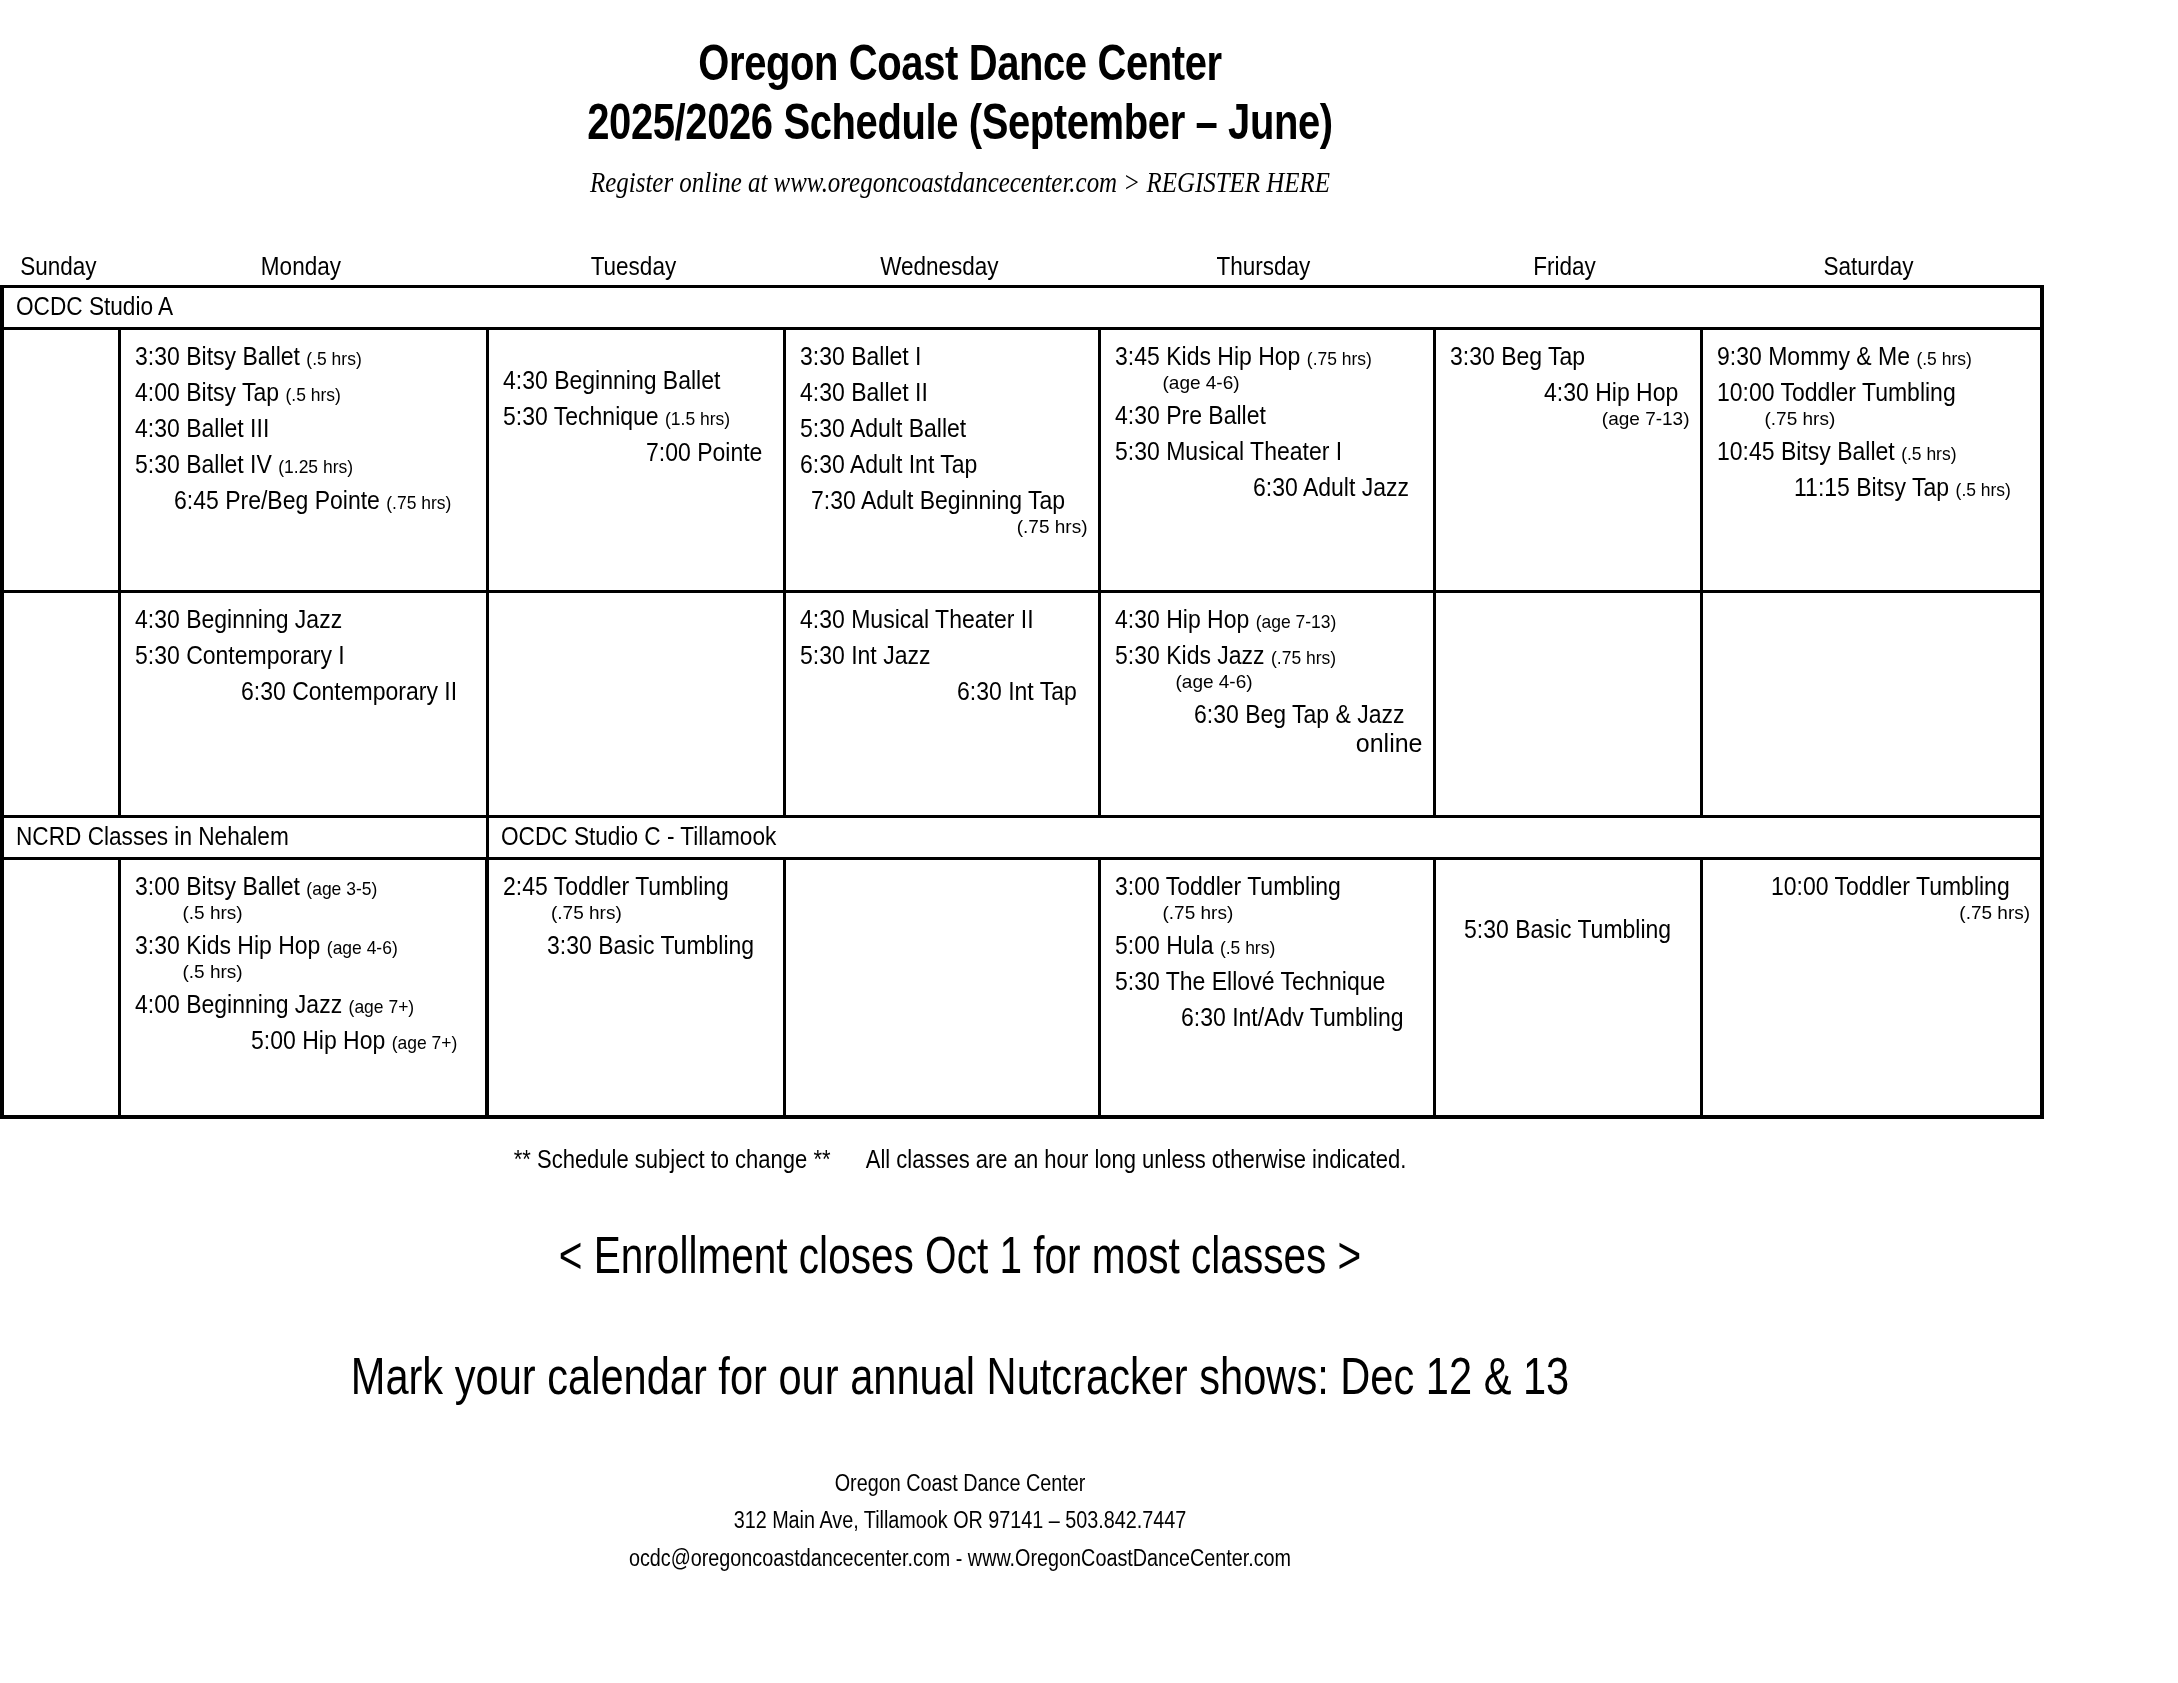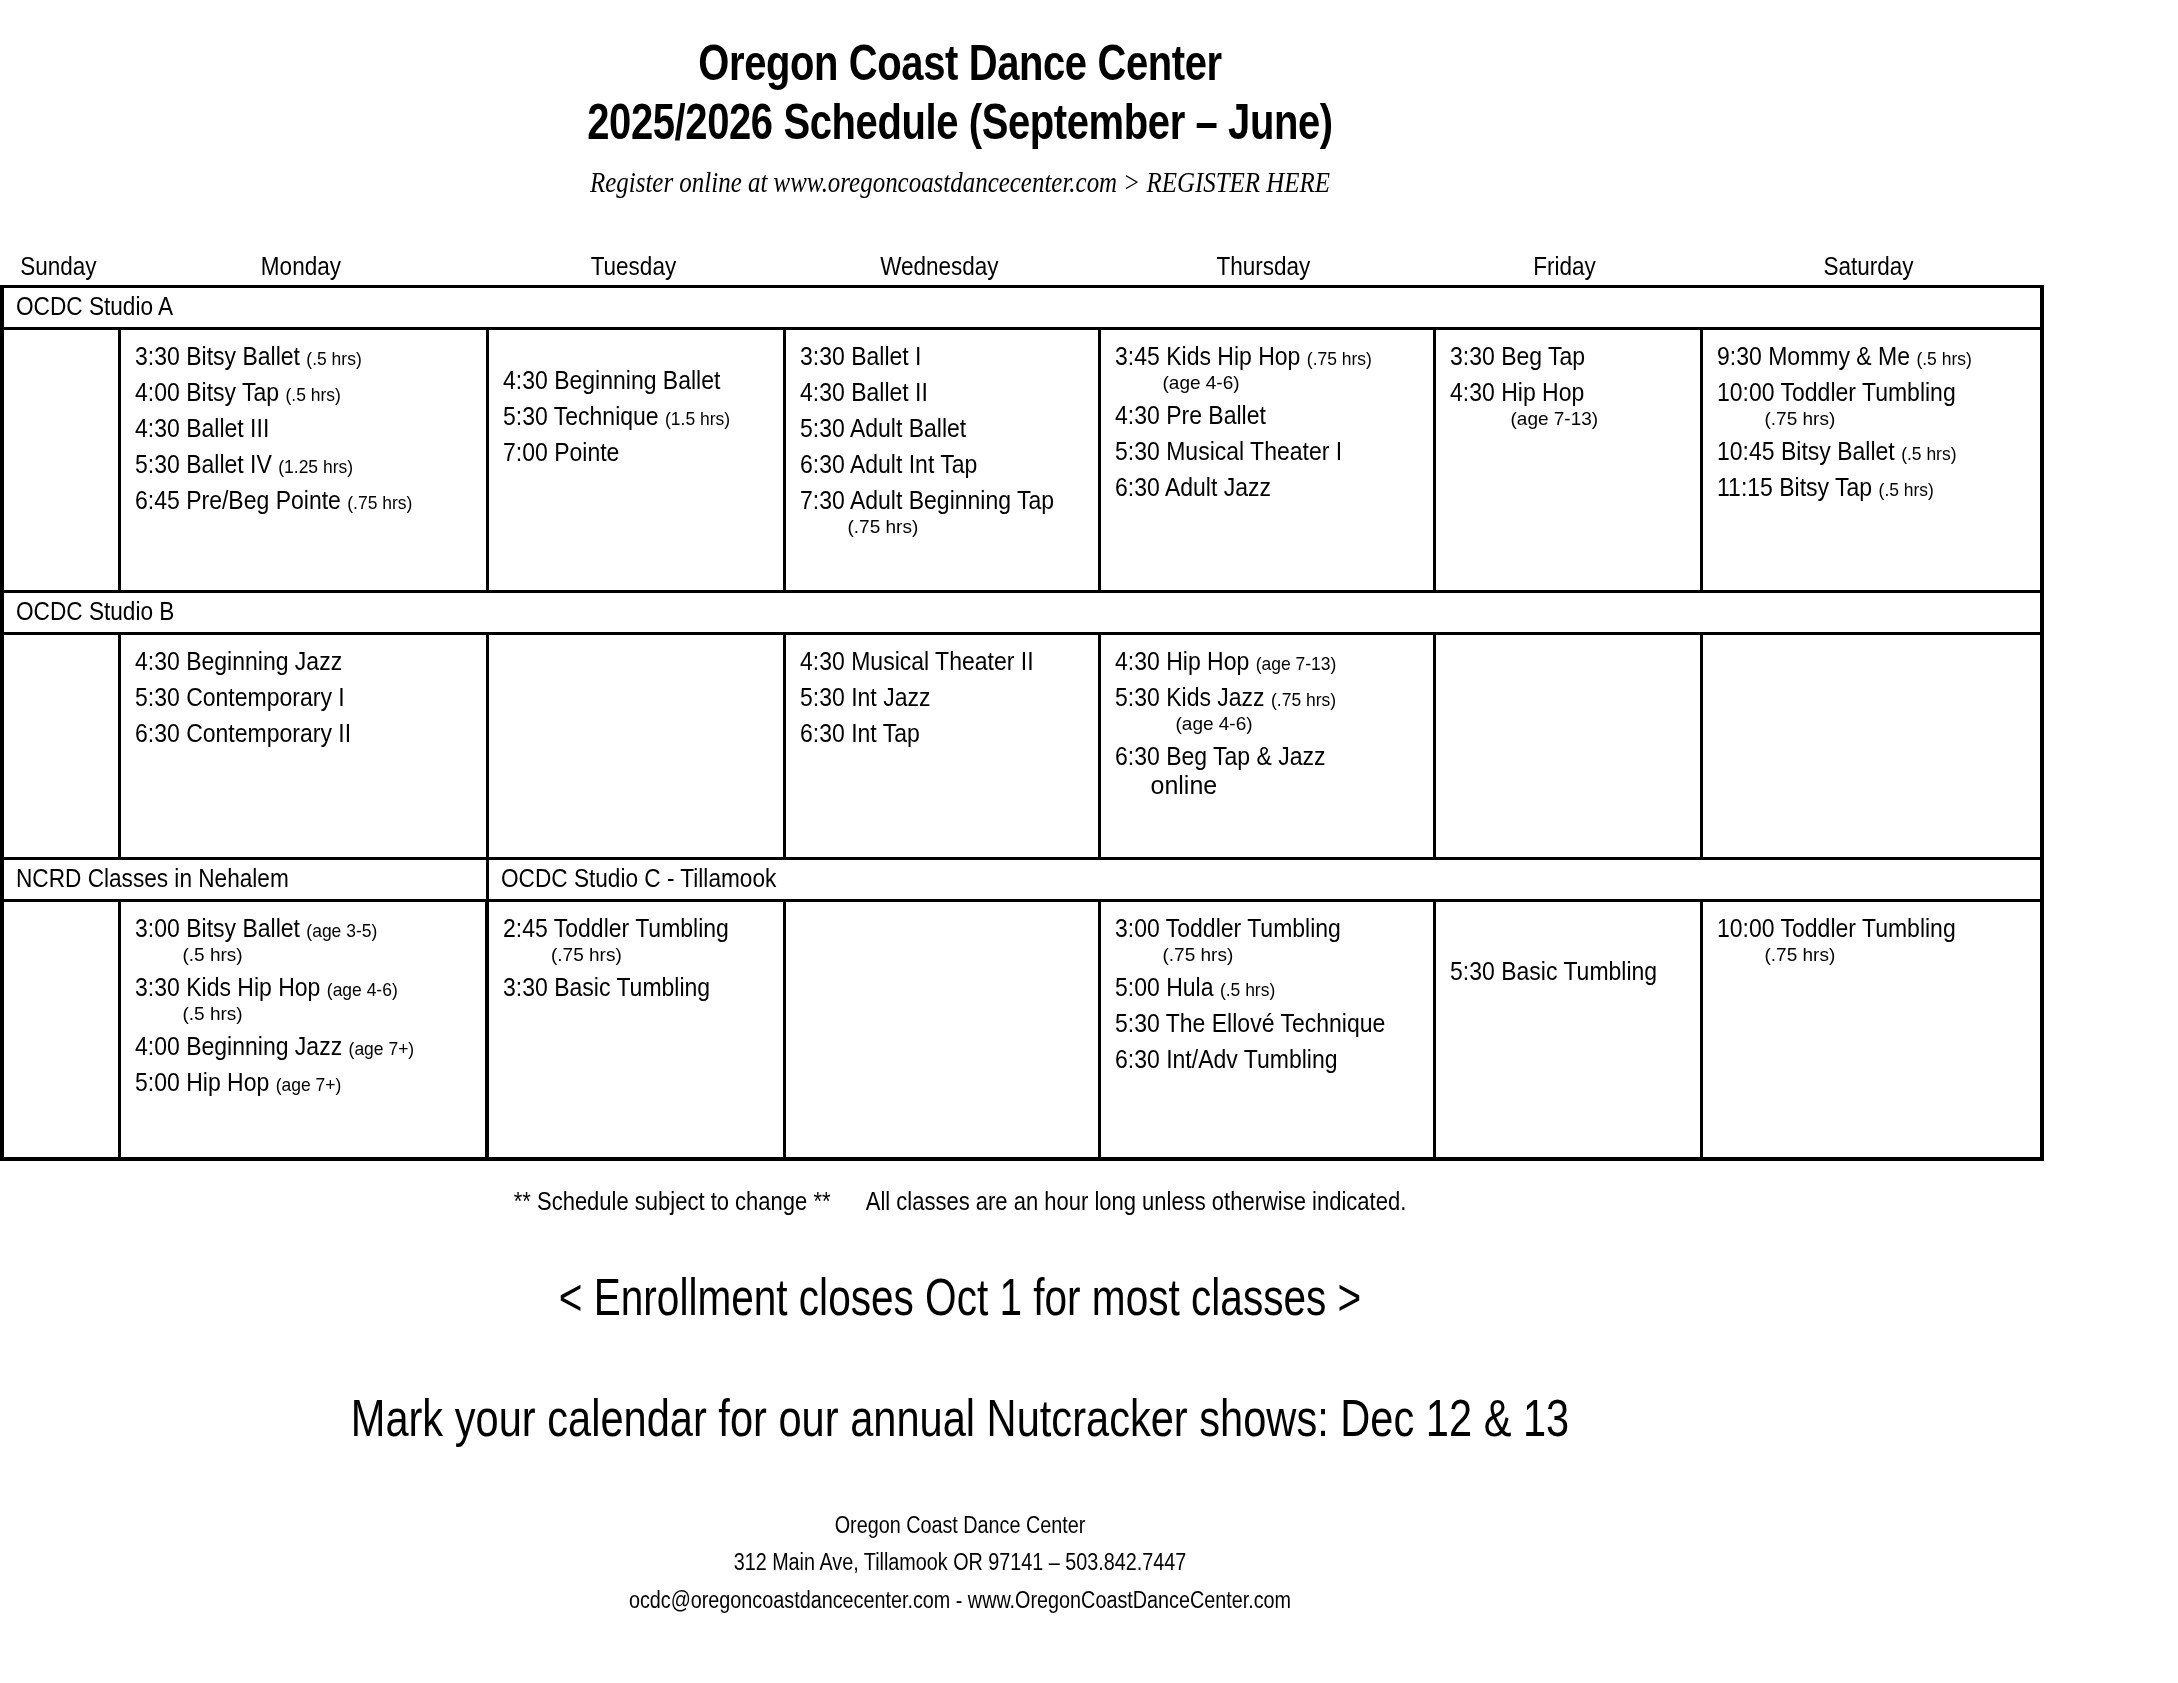--- a/index.html
+++ b/index.html
@@ -113,7 +113,7 @@
     margin: 0 0 11px 0;
     white-space: nowrap;
   }
-  .cls:last-child { margin-bottom: 0; }
+  .cls:last-child { margin-bottom: 0; text-align: right; }
   .cls .main { display: inline-block; transform: scaleX(0.92); transform-origin: left center; }
   .qual {
     font-size: 19px;

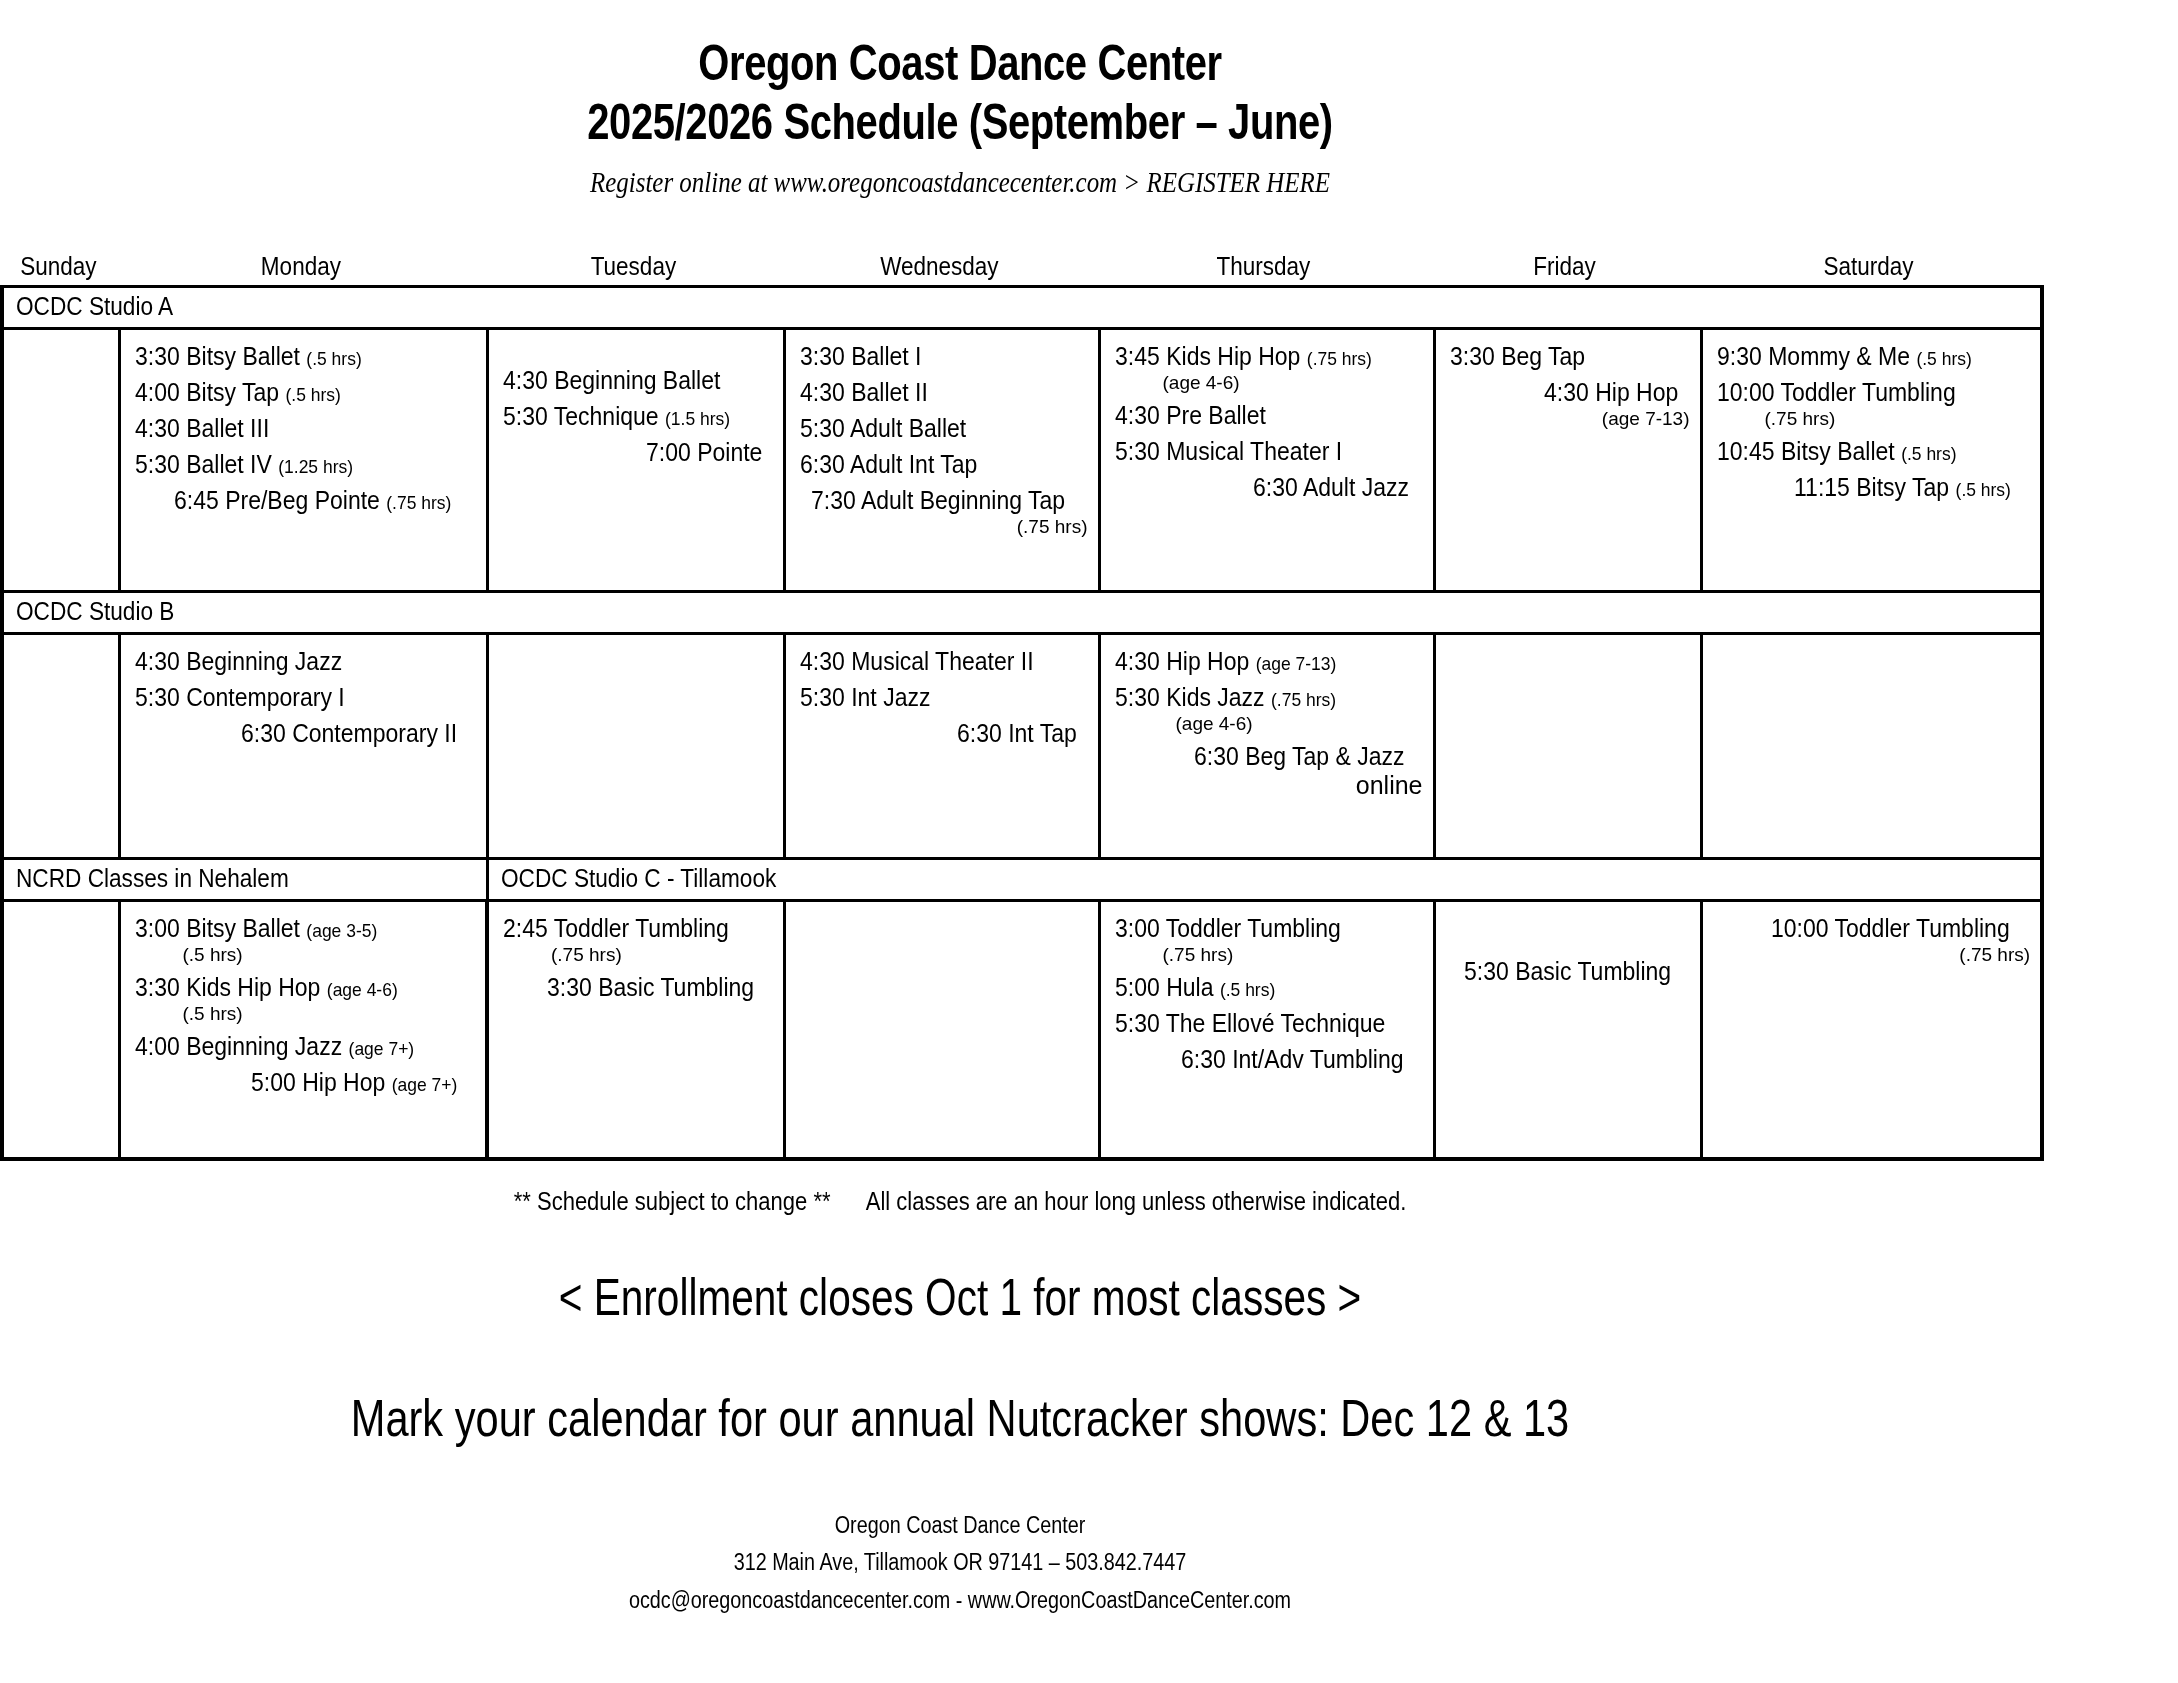--- a/index.html
+++ b/index.html
@@ -248,11 +248,6 @@
         </td>
       </tr>
 
-      <tr>
-        <td class="bandcell outer-left outer-right" colspan="7">
-          <span>OCDC Studio B</span>
-        </td>
-      </tr>
       <tr class="band-b rowend">
         <td class="cell outer-left no-right"></td>
         <td class="cell no-right">

